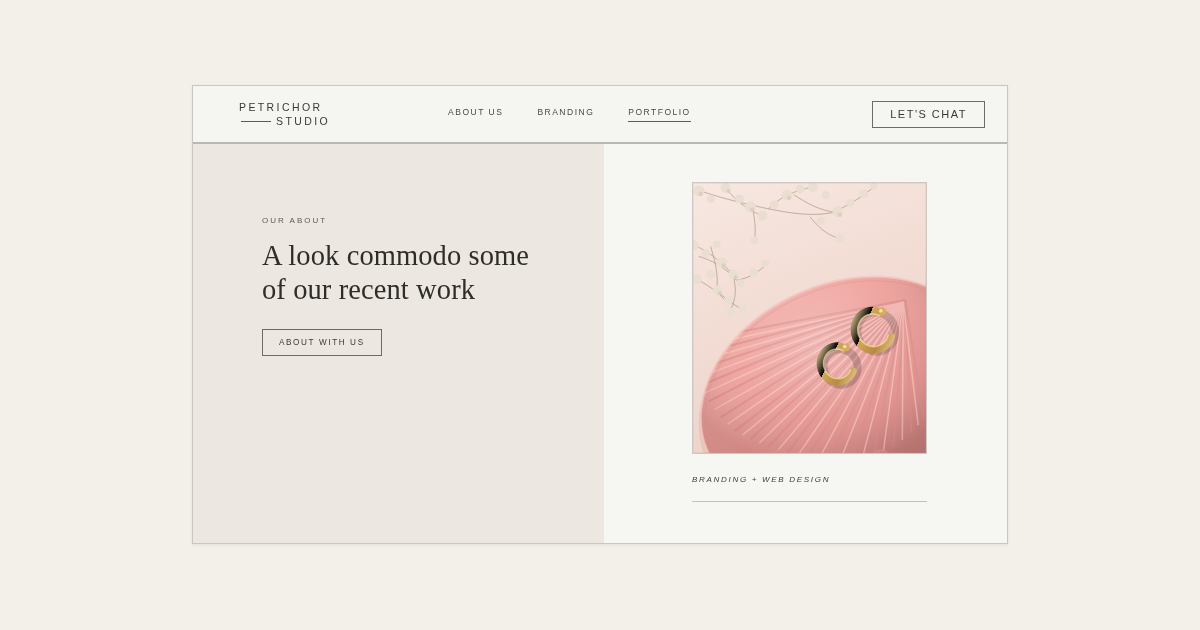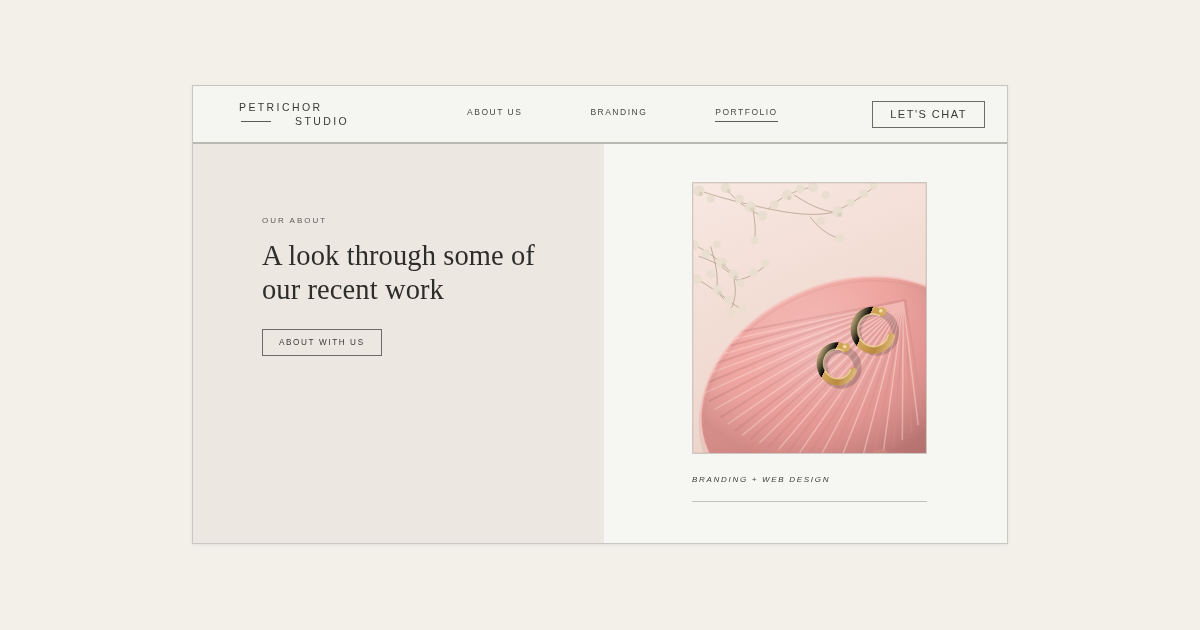--- a/index.html
+++ b/index.html
@@ -88,7 +88,7 @@
   .main-nav {
     display: flex;
     align-items: center;
-    gap: 68px;
+    gap: 34px;
     margin-left: 118px;
   }
   .nav-item {

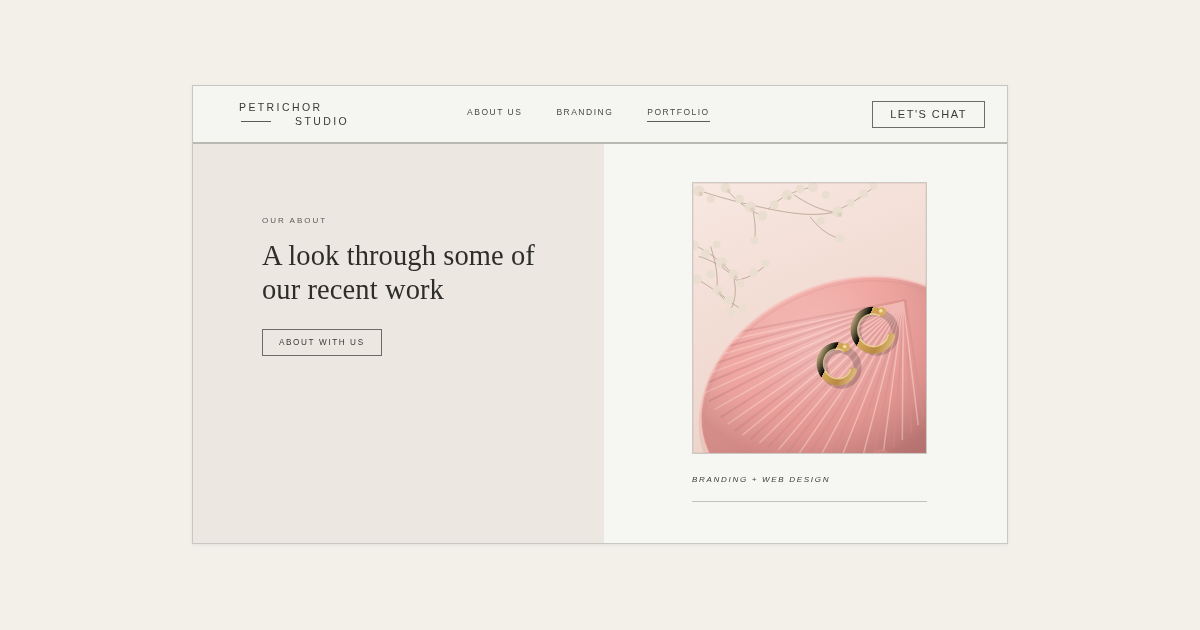--- a/index.html
+++ b/index.html
@@ -68,7 +68,7 @@
   .logo-line-2 {
     display: flex;
     align-items: center;
-    gap: 24px;
+    gap: 5px;
     margin-top: 4px;
     padding-left: 2px;
   }

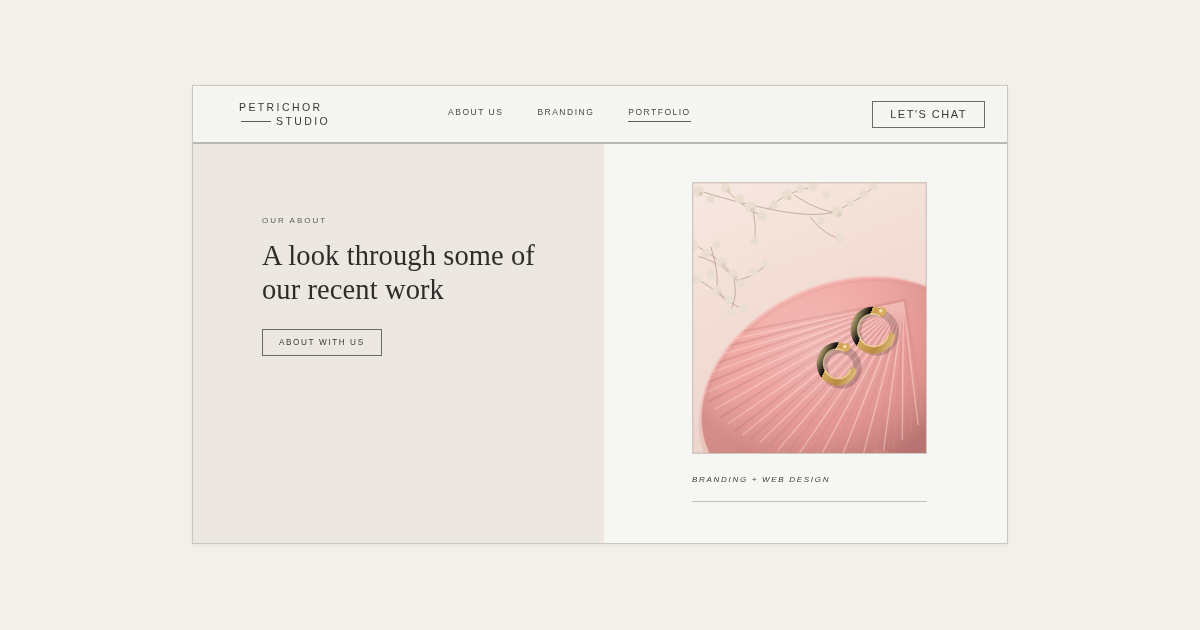--- a/index.html
+++ b/index.html
@@ -247,7 +247,7 @@
 
       <section class="panel-left">
         <div class="eyebrow">OUR ABOUT</div>
-        <h1 class="headline">A look through some of our recent work</h1>
+        <h1 class="headline">A look commodo some of our recent work</h1>
         <button class="work-cta">ABOUT WITH US</button>
       </section>
 

